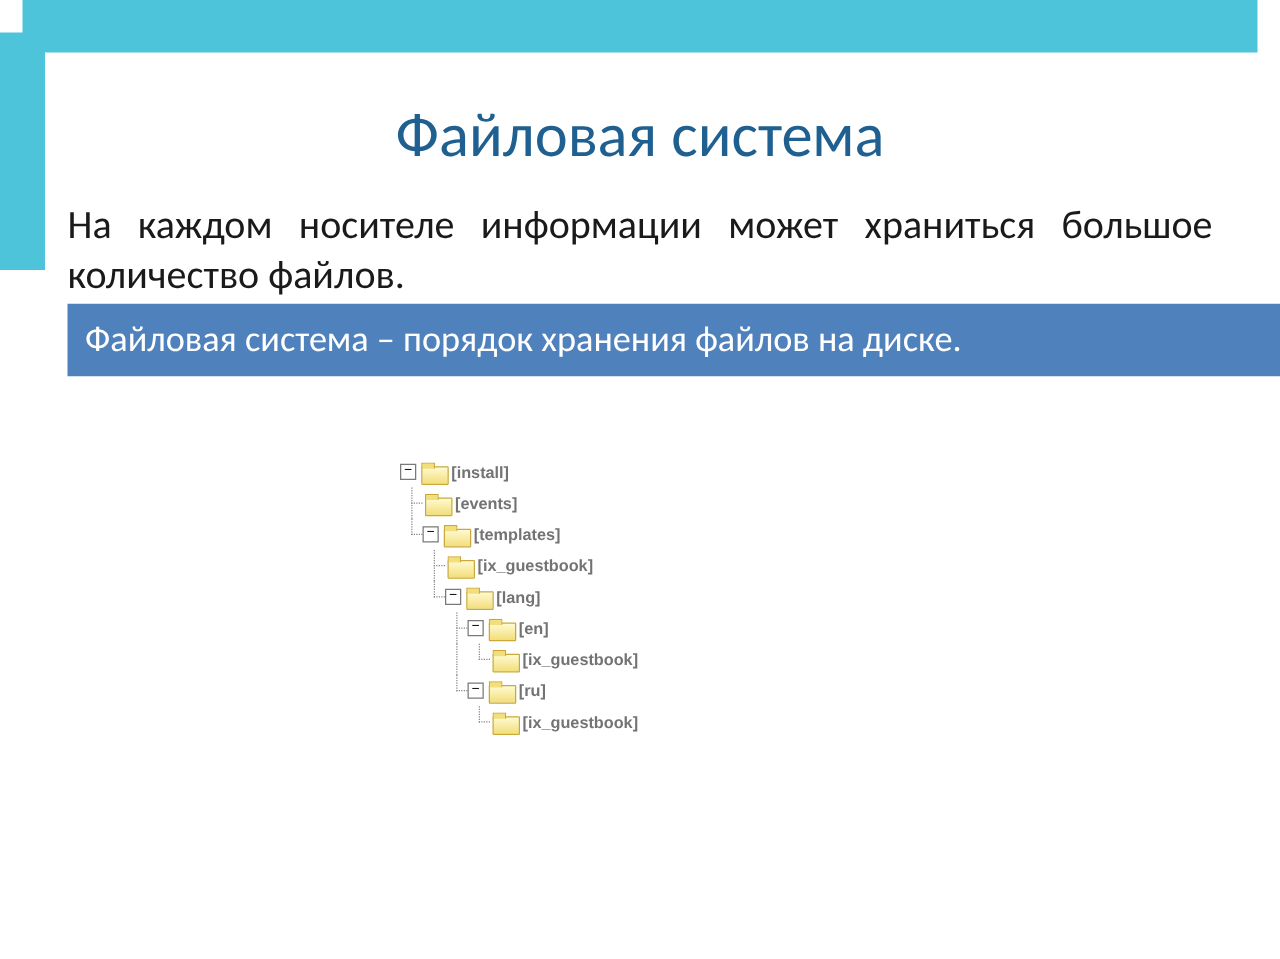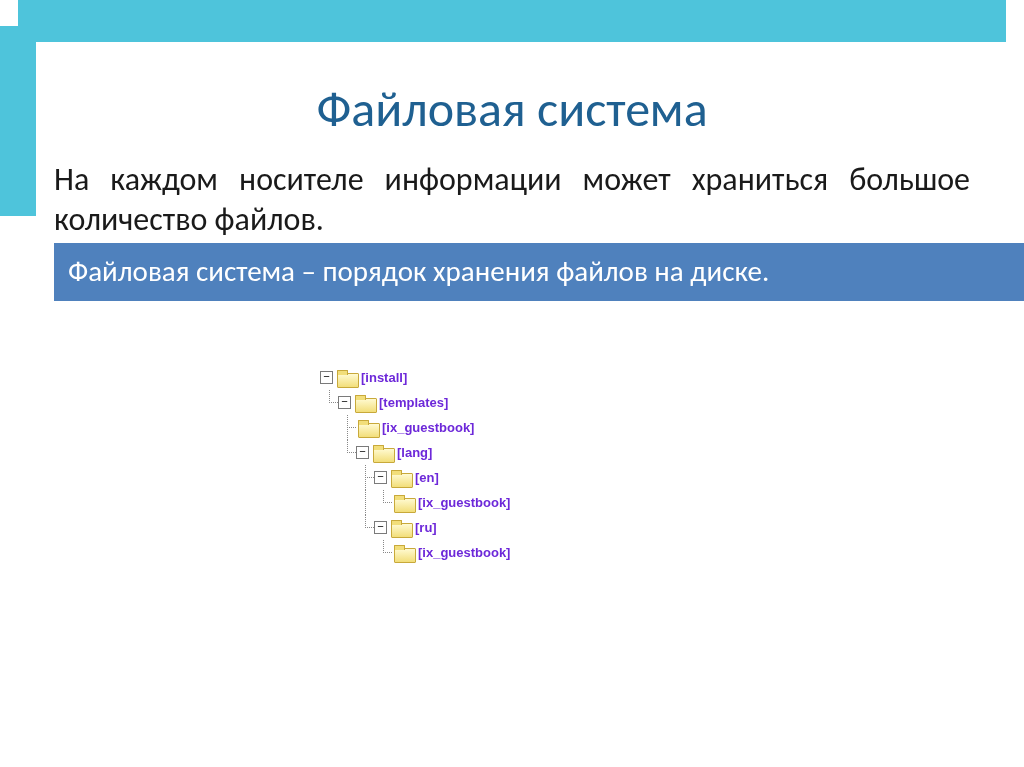--- a/index.html
+++ b/index.html
@@ -145,7 +145,7 @@
     font-family: Verdana, Tahoma, sans-serif;
     font-size: 13px;
     font-weight: 700;
-    color:#6d28d9;
+    color:#737373;
   }
 </style>
 </head>

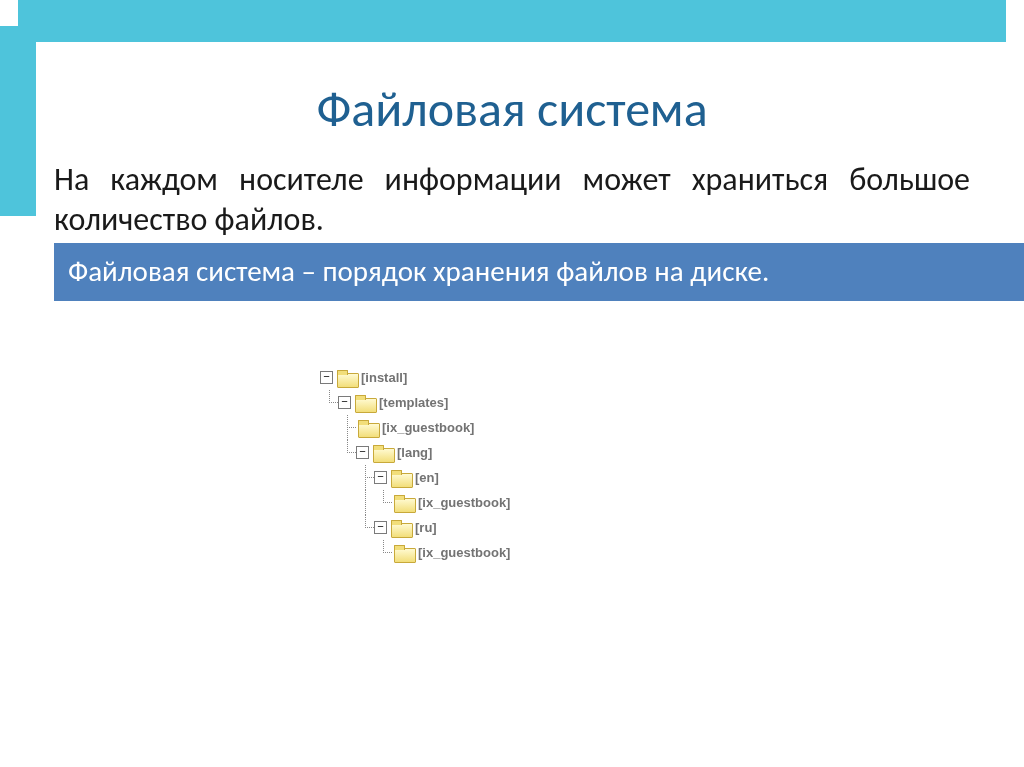--- a/index.html
+++ b/index.html
@@ -168,6 +168,11 @@
     <span class="label">[install]</span>
   </div>
 
+  <div class="tree-row">
+    <span class="conn tee"></span>
+    <span class="folder"></span>
+    <span class="label">[events]</span>
+  </div>
 
   <div class="tree-row">
     <span class="conn el"></span>

